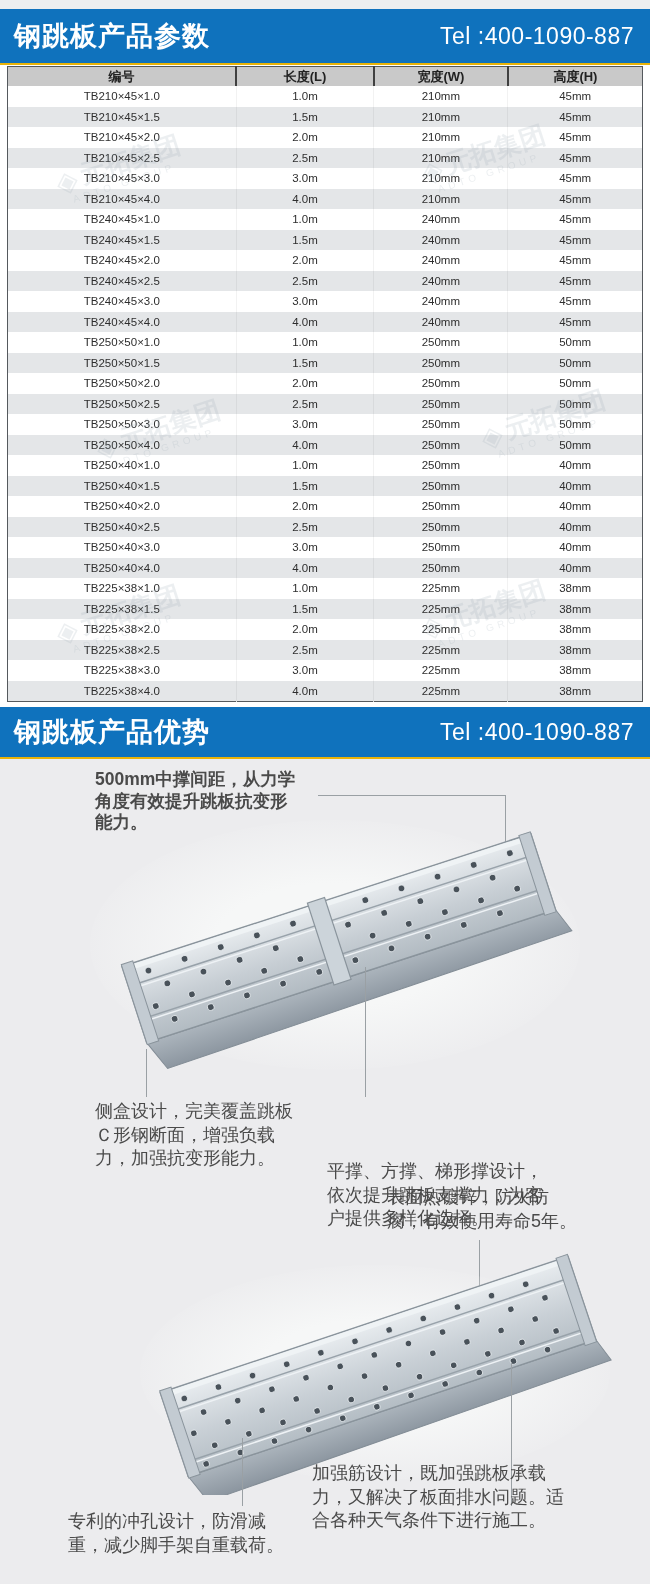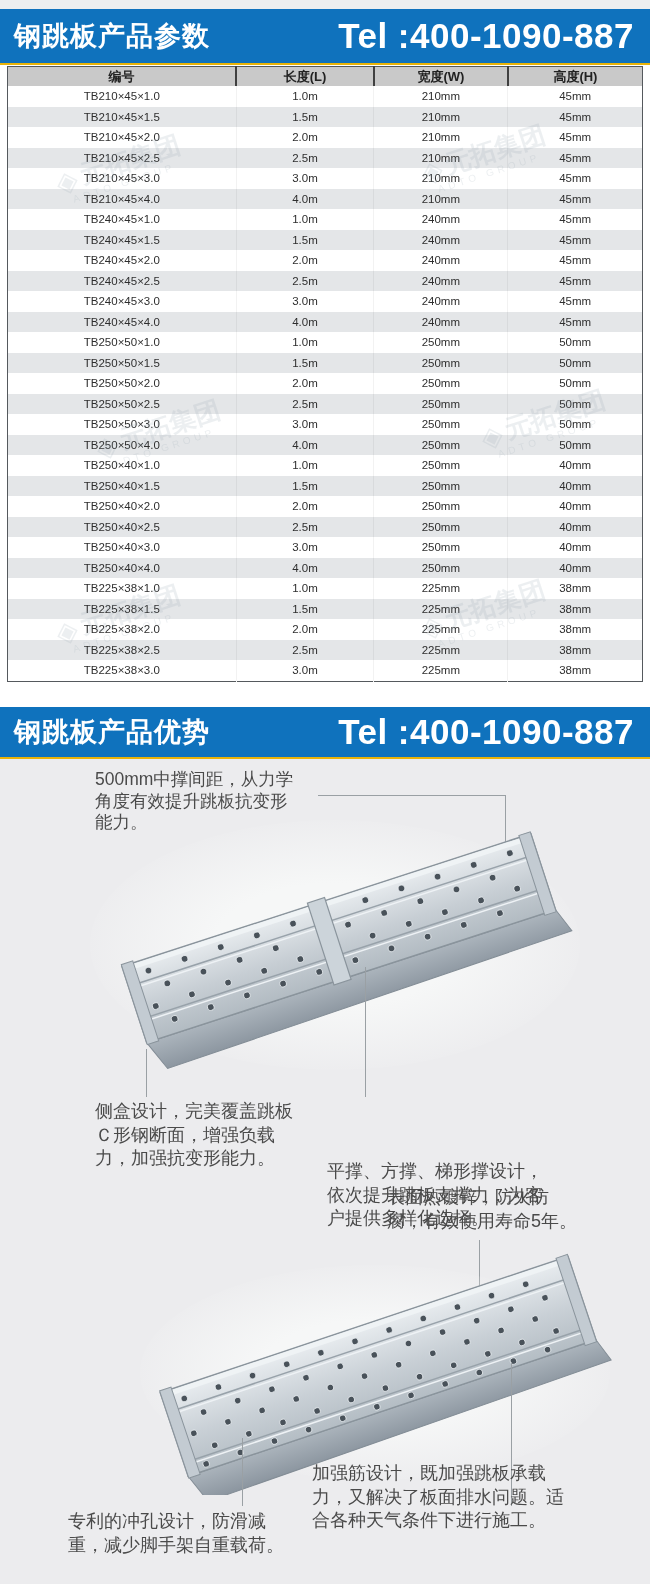--- a/index.html
+++ b/index.html
@@ -18,7 +18,7 @@
   .banner.b1{top:9px;height:56px;}
   .banner.b2{top:707px;height:52px;}
   .banner-title{font-size:27px;font-weight:bold;letter-spacing:1px;}
-  .banner-tel{font-size:35px;font-weight:bold;letter-spacing:0.5px;}
+  .banner-tel{font-size:23px;font-weight:normal;letter-spacing:0.5px;}
 
   table.spec{
     position:absolute;left:7px;top:66px;width:636px;

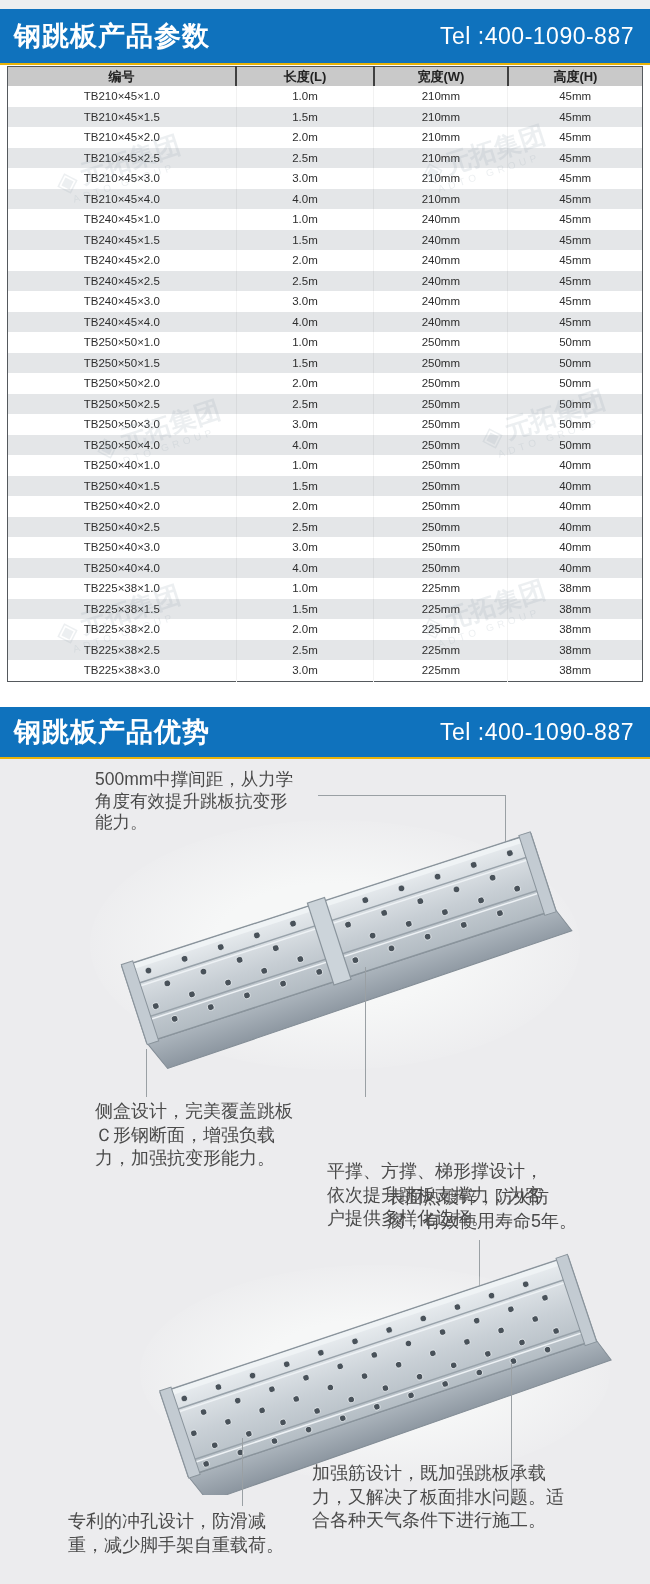--- a/index.html
+++ b/index.html
@@ -260,6 +260,12 @@
       <tr>
         <td>TB225×38×3.0</td>
         <td>3.0m</td>
+        <td>225mm</td>
+        <td>38mm</td>
+      </tr>
+      <tr>
+        <td>TB225×38×4.0</td>
+        <td>4.0m</td>
         <td>225mm</td>
         <td>38mm</td>
       </tr>

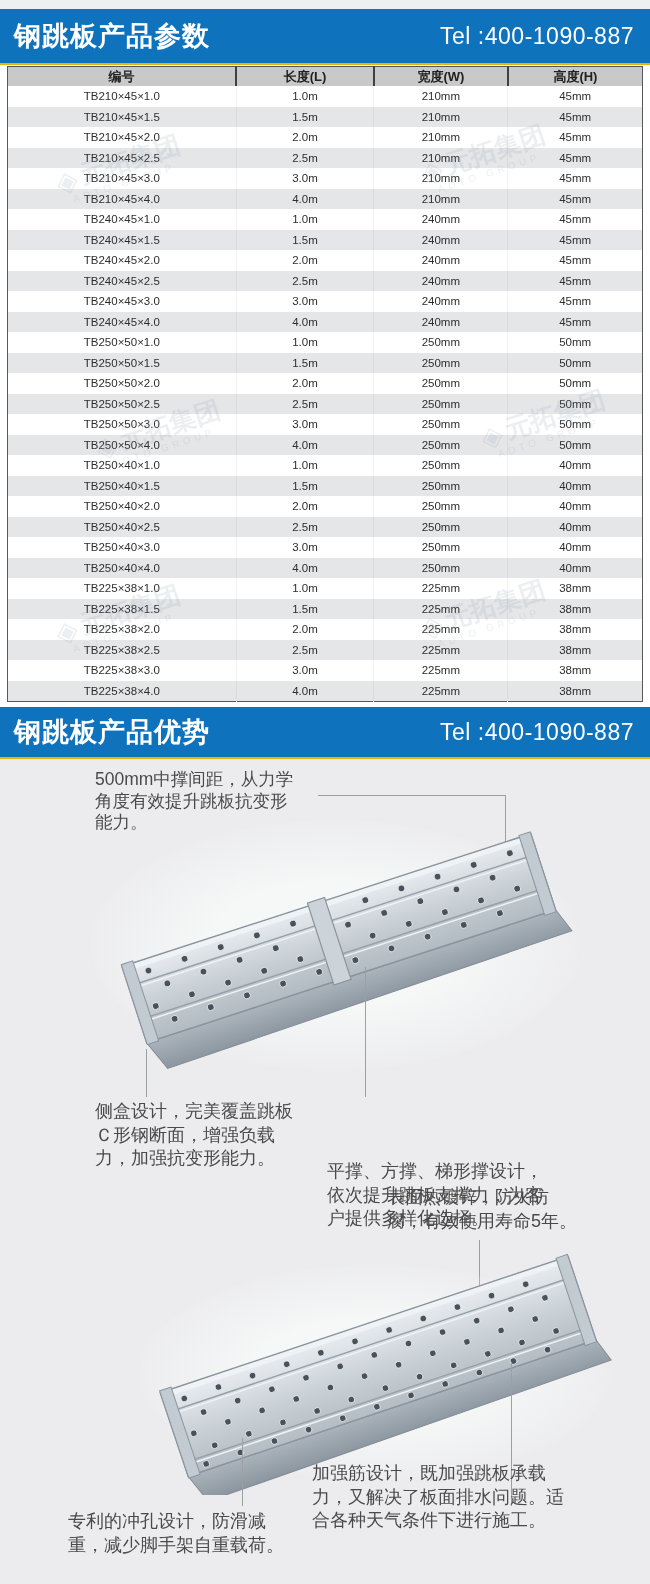--- a/index.html
+++ b/index.html
@@ -51,7 +51,7 @@
     position:absolute;color:#4a4a4a;white-space:pre-line;
     font-size:18px;line-height:23.5px;
   }
-  .note.small{font-size:17.5px;line-height:21.5px;}
+  .note.small{font-size:17.5px;line-height:21.5px;font-weight:bold;}
 
   .callout{position:absolute;background:#9aa0a4;}
   .callout.h{height:1px;}

